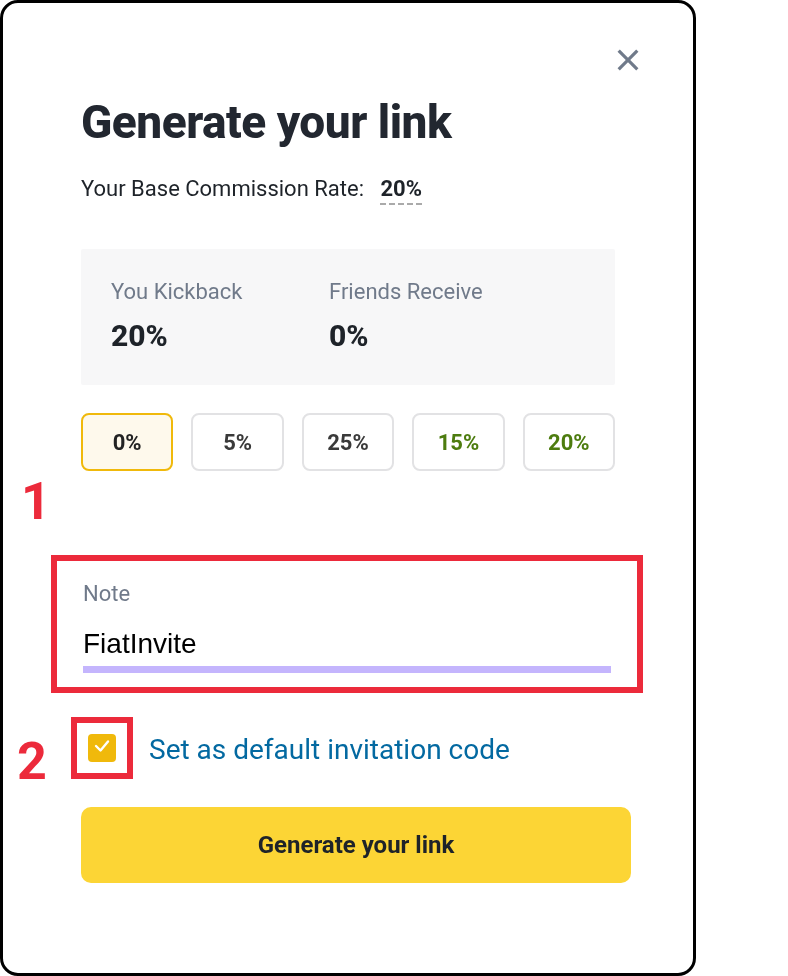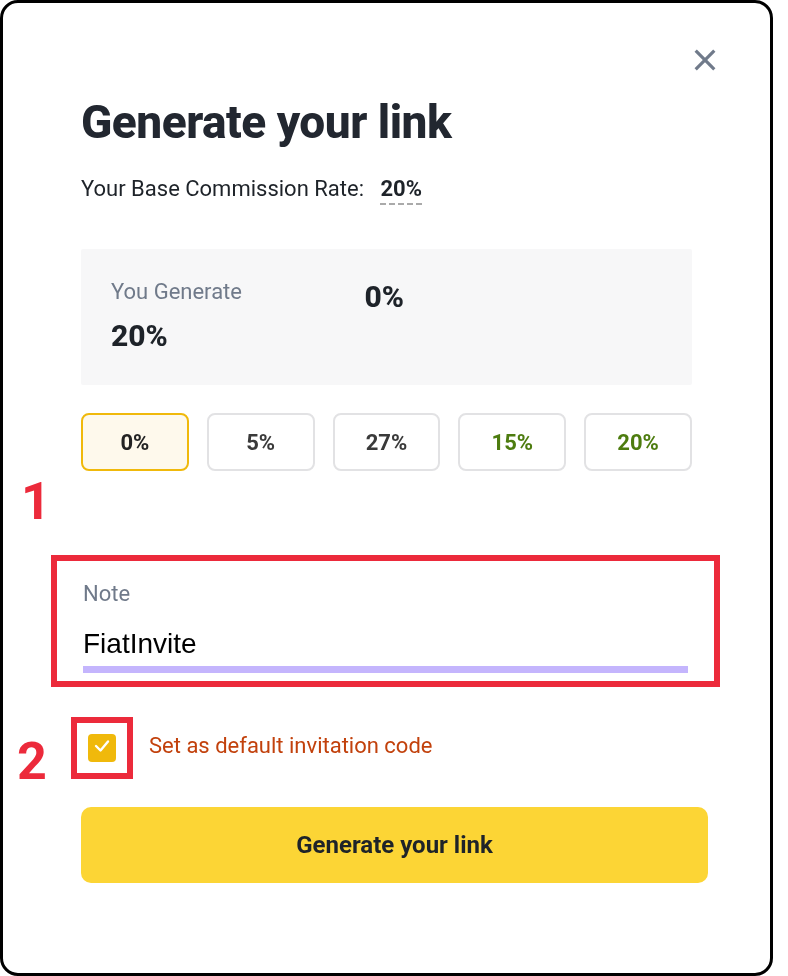--- a/index.html
+++ b/index.html
@@ -12,7 +12,7 @@
   }
   .frame{
     box-sizing:border-box;
-    width:773px;
+    width:696px;
     height:976px;
     border:3px solid #000;
     border-radius:18px;

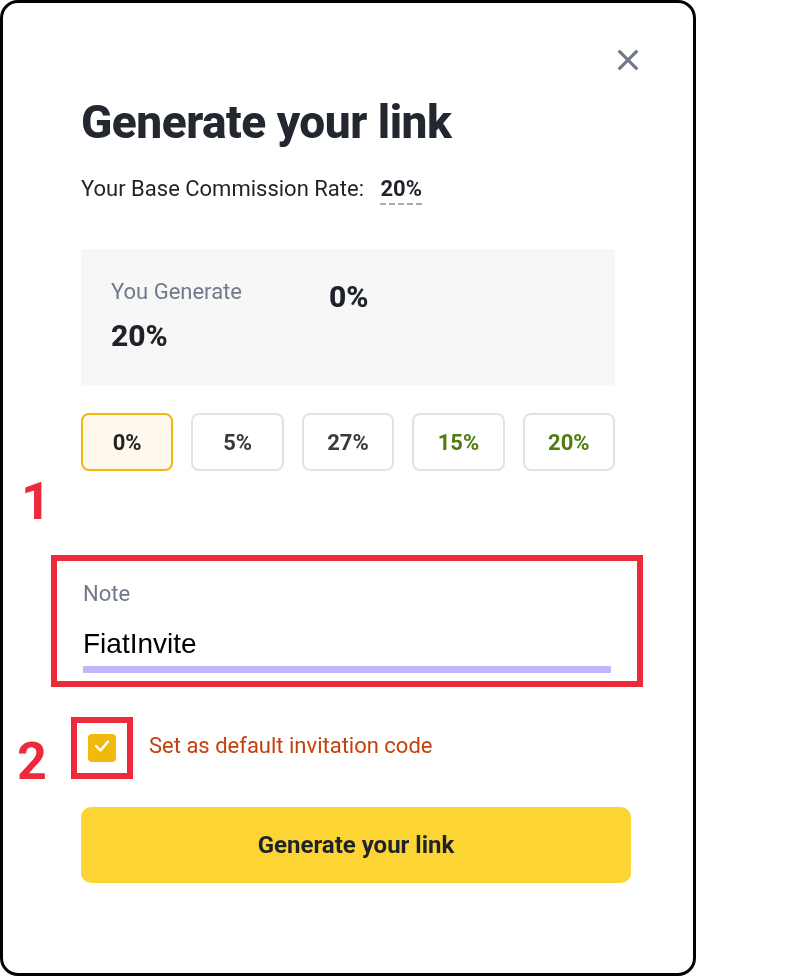--- a/index.html
+++ b/index.html
@@ -228,7 +228,7 @@
 
     <div class="panel">
       <div class="panel-col">
-        <div class="panel-label">You Generate</div>
+        <div class="panel-label">You Kickback</div>
         <div class="panel-val">20%</div>
       </div>
       <div class="panel-col">

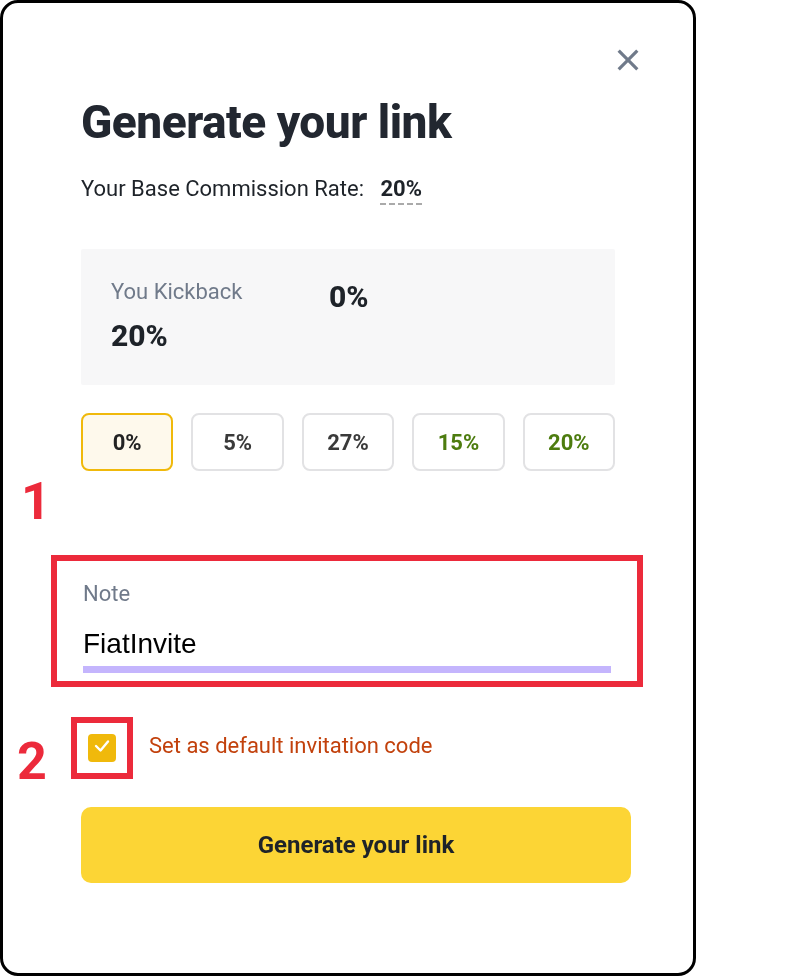--- a/index.html
+++ b/index.html
@@ -232,6 +232,7 @@
         <div class="panel-val">20%</div>
       </div>
       <div class="panel-col">
+        <div class="panel-label">Friends Receive</div>
         <div class="panel-val">0%</div>
       </div>
     </div>

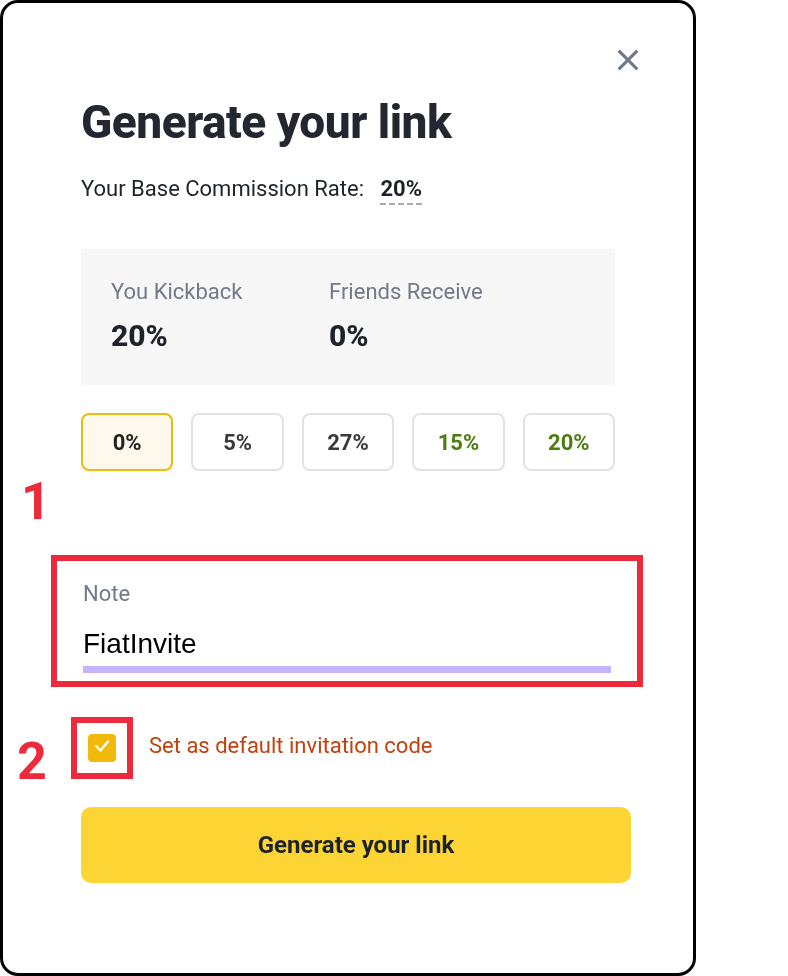--- a/index.html
+++ b/index.html
@@ -240,7 +240,7 @@
     <div class="chips">
       <div class="chip selected">0%</div>
       <div class="chip">5%</div>
-      <div class="chip">27%</div>
+      <div class="chip">25%</div>
       <div class="chip disabled">15%</div>
       <div class="chip disabled">20%</div>
     </div>

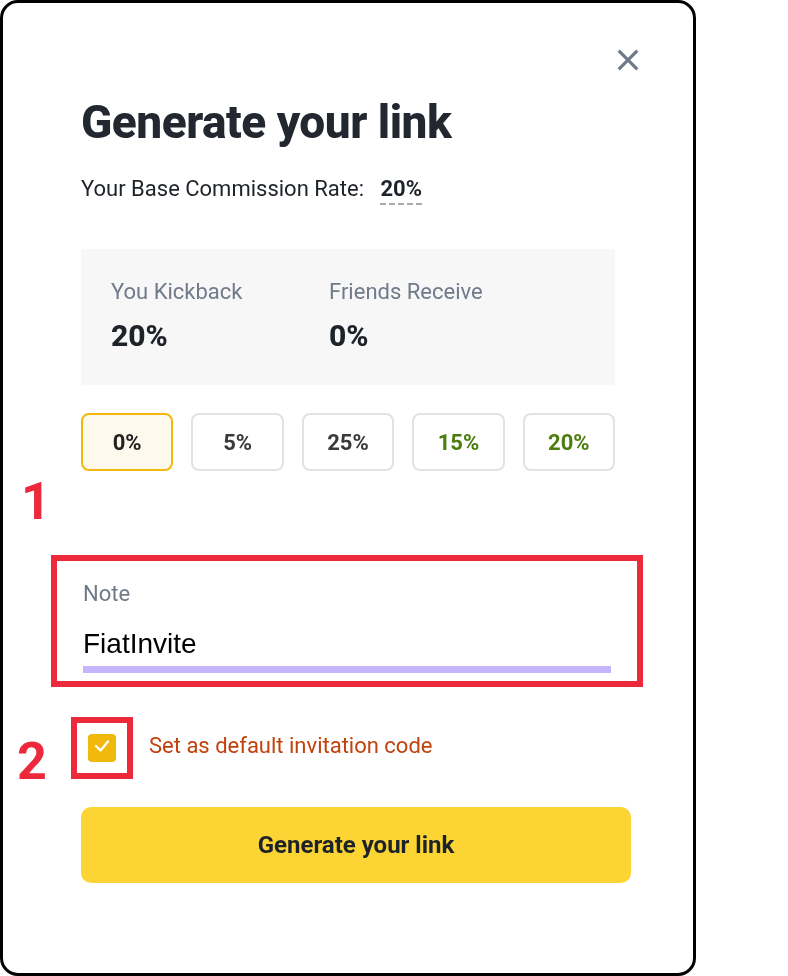--- a/index.html
+++ b/index.html
@@ -132,7 +132,7 @@
     right:50px;
     top:552px;
     border:6px solid #EC2A3B;
-    padding:20px 26px 8px 26px;
+    padding:20px 26px 14px 26px;
     box-sizing:border-box;
   }
   .note-label{

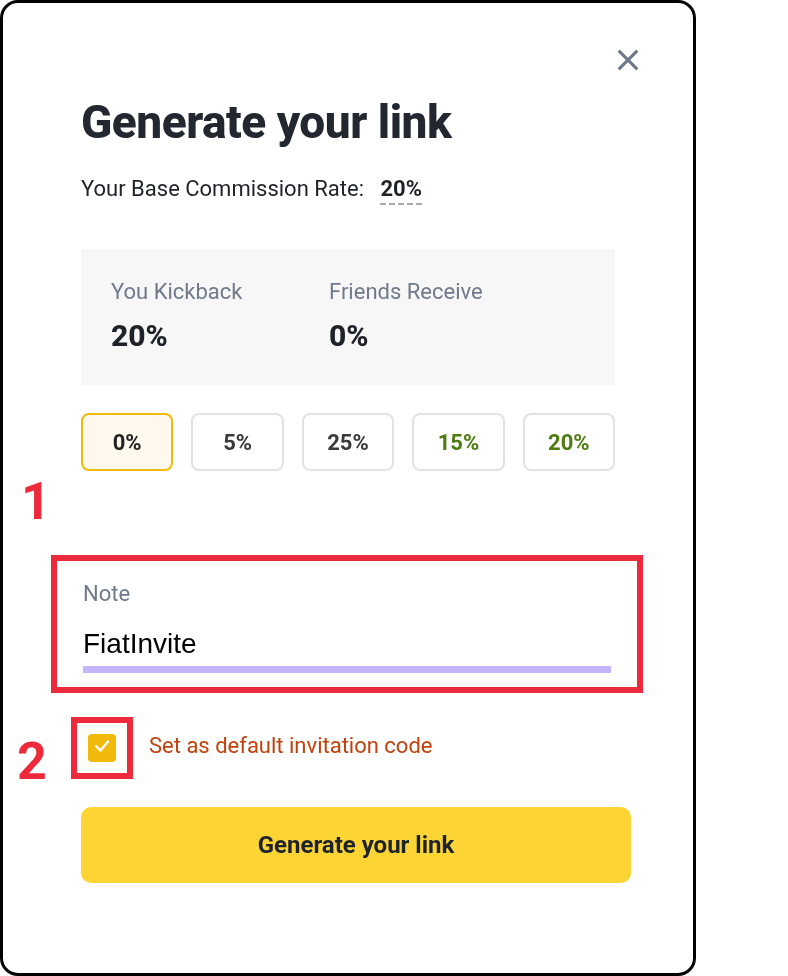--- a/index.html
+++ b/index.html
@@ -182,8 +182,8 @@
     position:absolute;
     left:146px;
     top:730px;
-    font-size:22px;
-    color:#c2410c;
+    font-size:28px;
+    color:#0369a1;
   }
 
   .gen-btn{

